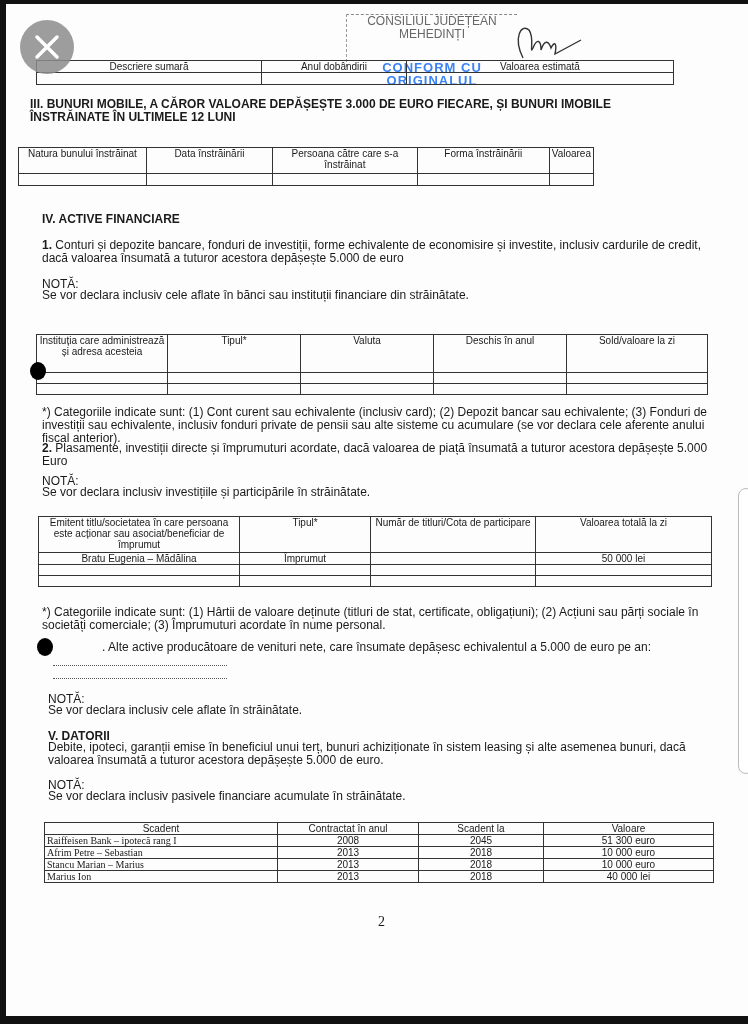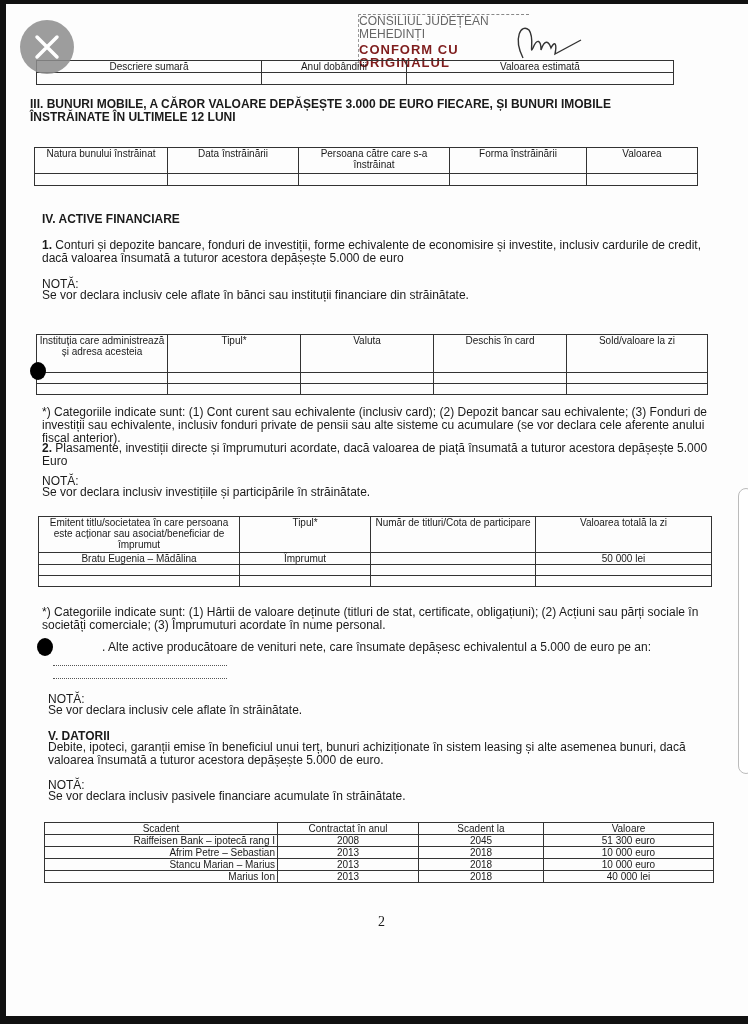--- a/index.html
+++ b/index.html
@@ -12,8 +12,8 @@
   table.doc { position:absolute; border-collapse:collapse; font-size:10px; line-height:11px; }
   table.doc td { border:1px solid #333; text-align:center; vertical-align:top; padding:0 2px; }
   table.doc td.l { text-align:right; }
-  .stamp { position:absolute; left:352px; top:10px; width:170px; height:52px; border-top:1px dashed #888; border-left:1px dashed #999;
-           color:#666; font-size:12px; line-height:13px; }
+  .stamp { position:absolute; left:340px; top:10px; width:170px; height:52px; border-top:1px dashed #888; border-left:1px dashed #999;
+           color:#666; font-size:12px; text-align:center; line-height:13px; }
   .stamp .conform { font-weight:bold; color:#7f1d1d; font-size:13px; letter-spacing:1px; margin-top:2px; }
   .close-btn { position:absolute; left:20px; top:20px; width:54px; height:54px; border-radius:50%; background:rgba(140,140,140,0.85); }
   .close-btn svg { position:absolute; left:13px; top:13px; }

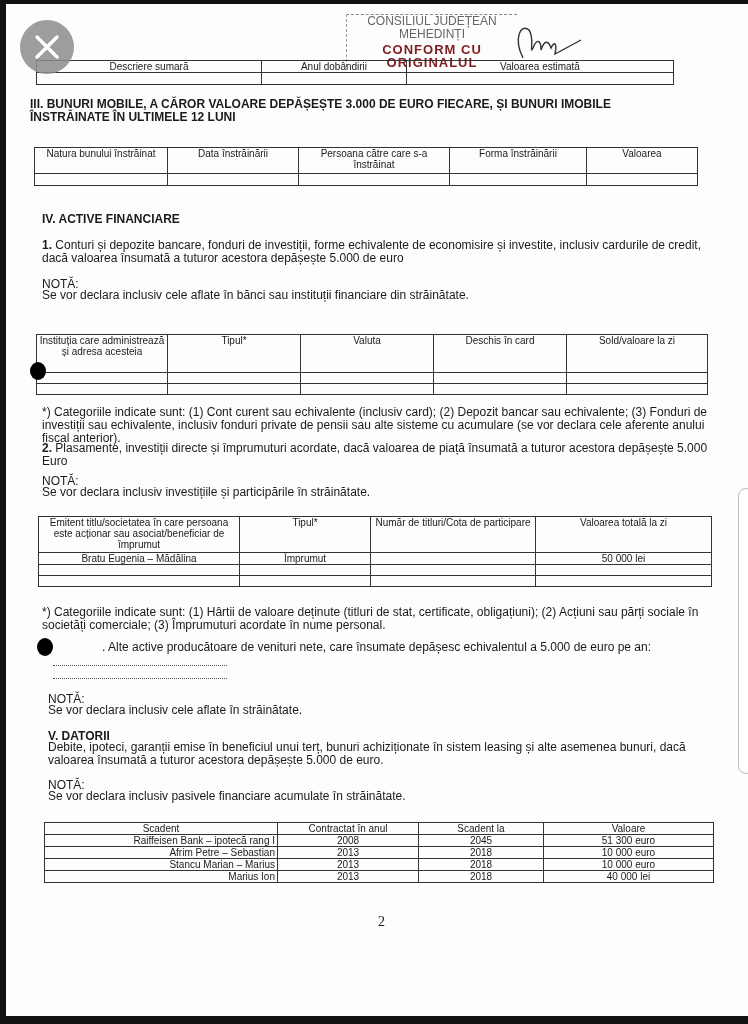--- a/index.html
+++ b/index.html
@@ -14,7 +14,7 @@
   table.doc td.l { text-align:right; }
   .stamp { position:absolute; left:340px; top:10px; width:170px; height:52px; border-top:1px dashed #888; border-left:1px dashed #999;
            color:#666; font-size:12px; text-align:center; line-height:13px; }
-  .stamp .conform { font-weight:bold; color:#7f1d1d; font-size:13px; letter-spacing:1px; margin-top:2px; }
+  .stamp .conform { font-weight:bold; color:#3b82f6; font-size:13px; letter-spacing:1px; margin-top:20px; }
   .close-btn { position:absolute; left:20px; top:20px; width:54px; height:54px; border-radius:50%; background:rgba(140,140,140,0.85); }
   .close-btn svg { position:absolute; left:13px; top:13px; }
   .dot { position:absolute; width:16px; height:18px; border-radius:50%; background:#000; }

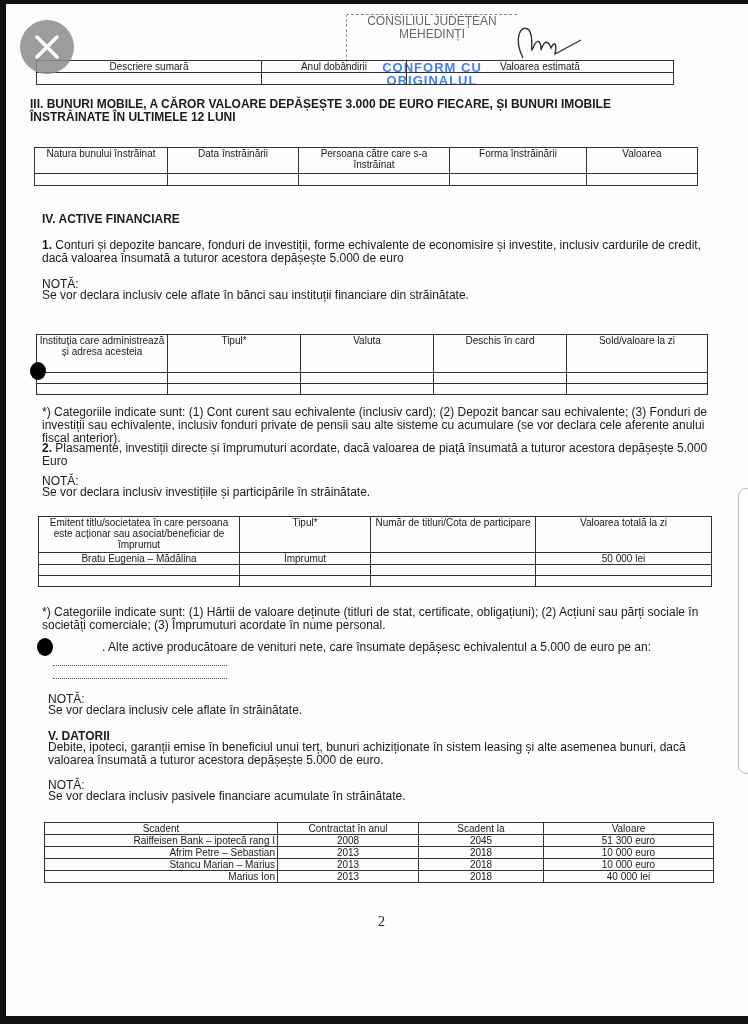--- a/index.html
+++ b/index.html
@@ -53,7 +53,7 @@
 
   <div class="abs txt bold" style="left:24px;top:94px;width:660px;">III. BUNURI MOBILE, A CĂROR VALOARE DEPĂȘEȘTE 3.000 DE EURO FIECARE, ȘI BUNURI IMOBILE ÎNSTRĂINATE ÎN ULTIMELE 12 LUNI</div>
 
-  <table class="doc" style="left:28px;top:143px;width:664px;">
+  <table class="doc" style="left:12px;top:143px;width:576px;">
     <tbody>
         <tr style="height:26px">
       <td style="width:128px">Natura bunului înstrăinat</td>

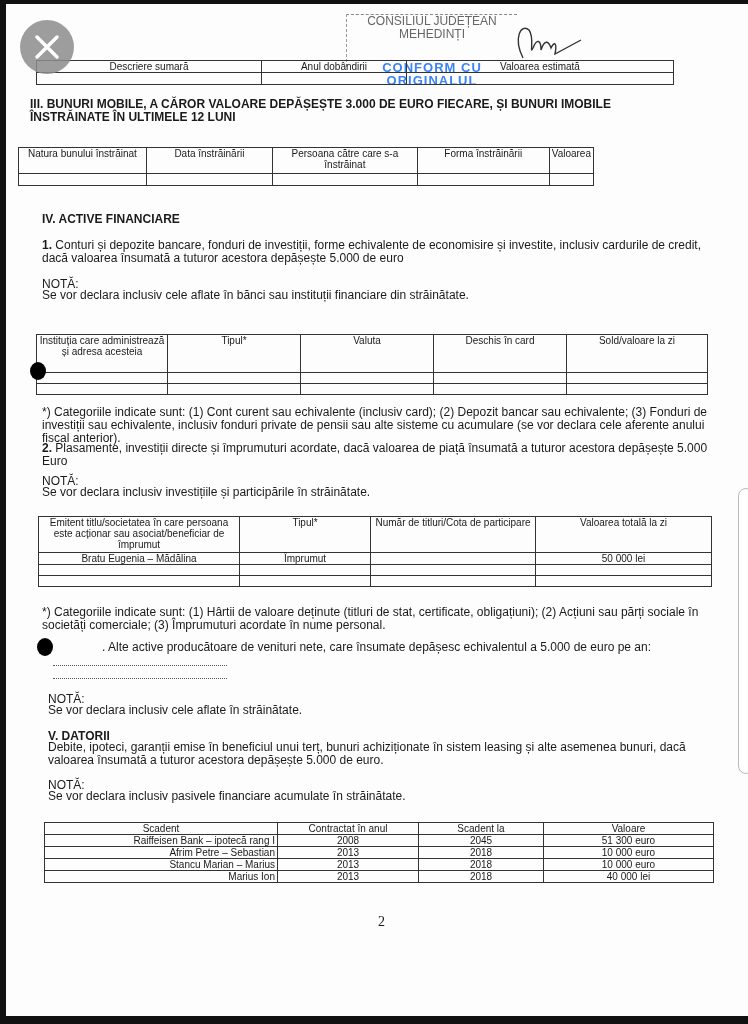--- a/index.html
+++ b/index.html
@@ -86,7 +86,7 @@
       <td style="width:126px">Instituția care administrează și adresa acesteia</td>
       <td style="width:128px">Tipul*</td>
       <td style="width:128px">Valuta</td>
-      <td style="width:128px">Deschis în card</td>
+      <td style="width:128px">Deschis în anul</td>
       <td>Sold/valoare la zi</td>
     </tr>
     <tr style="height:11px">

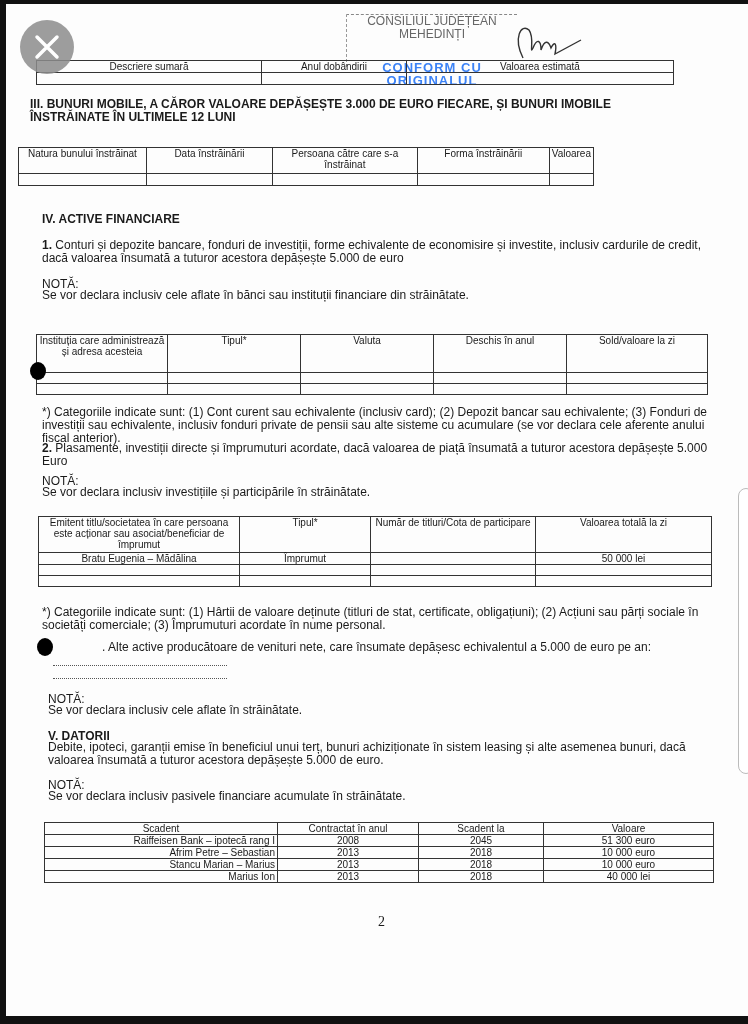--- a/index.html
+++ b/index.html
@@ -11,7 +11,7 @@
   .bold { font-weight:bold; }
   table.doc { position:absolute; border-collapse:collapse; font-size:10px; line-height:11px; }
   table.doc td { border:1px solid #333; text-align:center; vertical-align:top; padding:0 2px; }
-  table.doc td.l { text-align:right; }
+  table.doc td.l { text-align:left;font-family:Liberation Serif, serif; }
   .stamp { position:absolute; left:340px; top:10px; width:170px; height:52px; border-top:1px dashed #888; border-left:1px dashed #999;
            color:#666; font-size:12px; text-align:center; line-height:13px; }
   .stamp .conform { font-weight:bold; color:#3b82f6; font-size:13px; letter-spacing:1px; margin-top:20px; }

